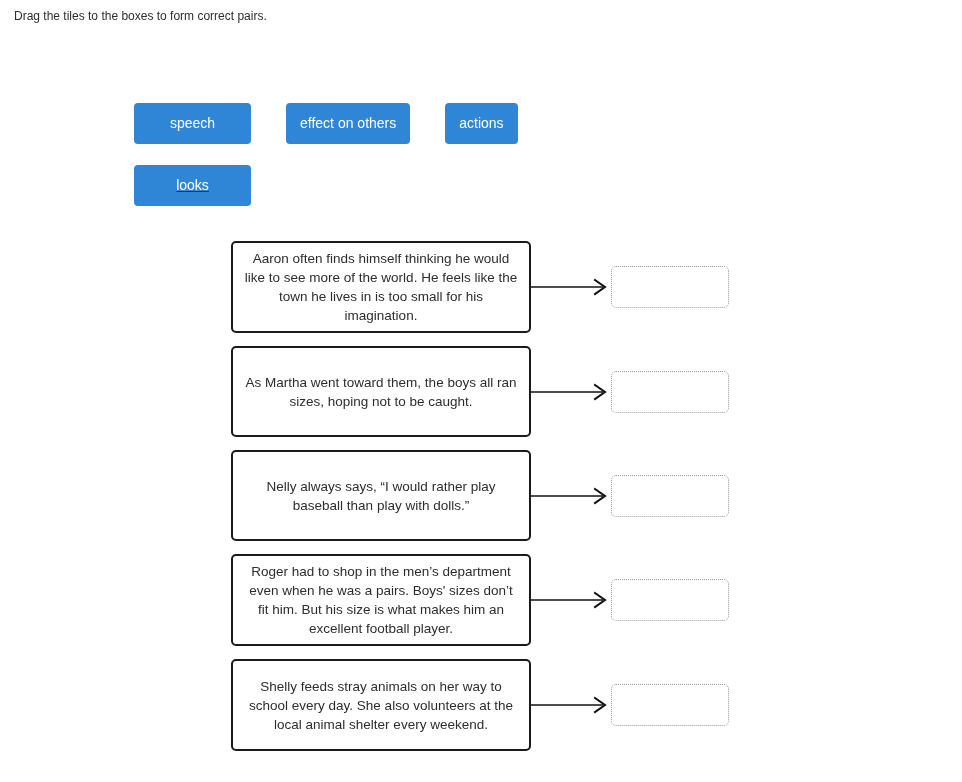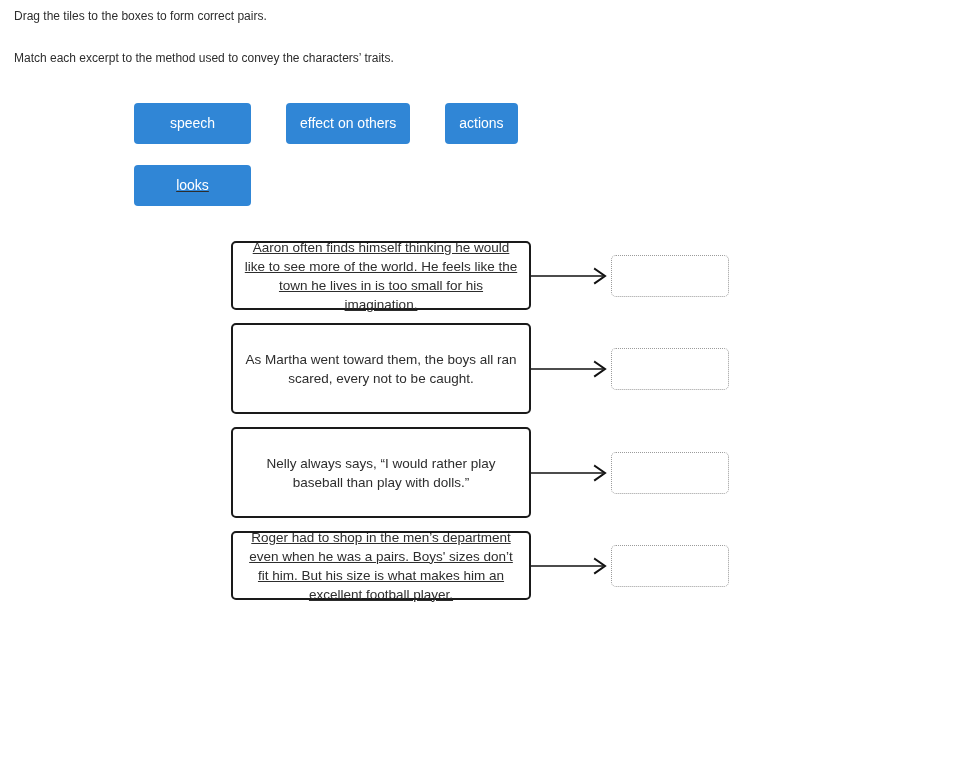--- a/index.html
+++ b/index.html
@@ -139,7 +139,6 @@
 
 <div class="instructions">
   <p class="instr-line">Drag the tiles to the boxes to form correct pairs.</p>
-  <p class="instr-line second">Match each excerpt to the method used to convey the characters’ traits.</p>
 </div>
 
 <div class="tile-area">

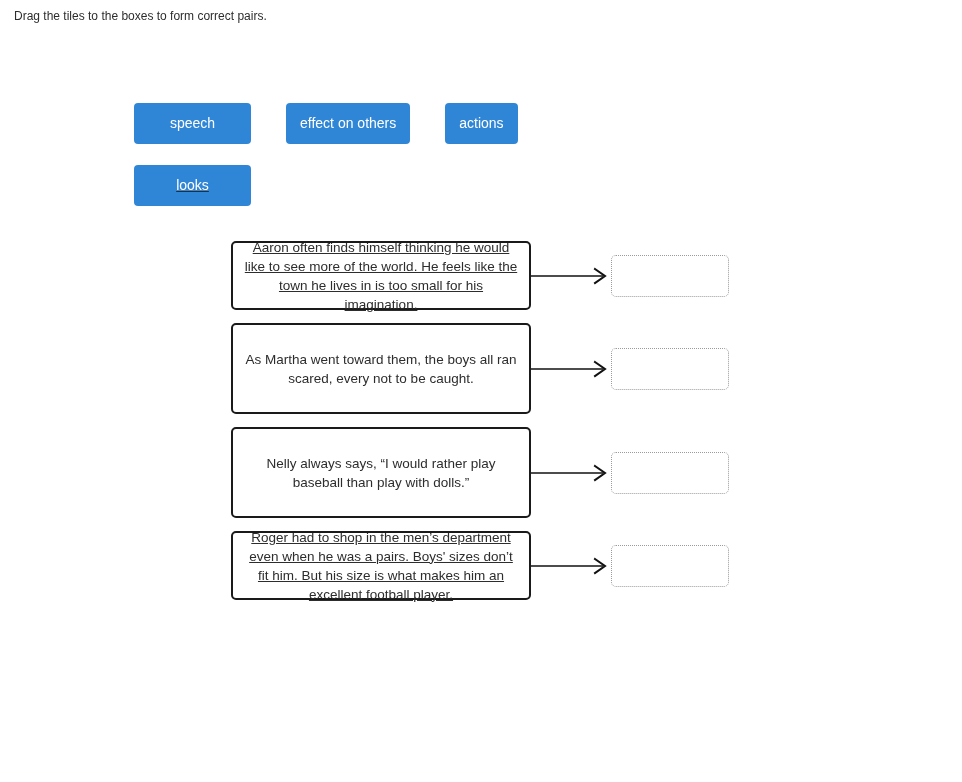--- a/index.html
+++ b/index.html
@@ -107,7 +107,7 @@
     display: block;
     width: 100%;
   }
-  .excerpt.h-4line { height: 69px; text-decoration: underline; }
+  .excerpt.h-4line { height: 92px; }
   .excerpt.h-3line { height: 92px; }
   .excerpt.h-2line { height: 91px; }
 

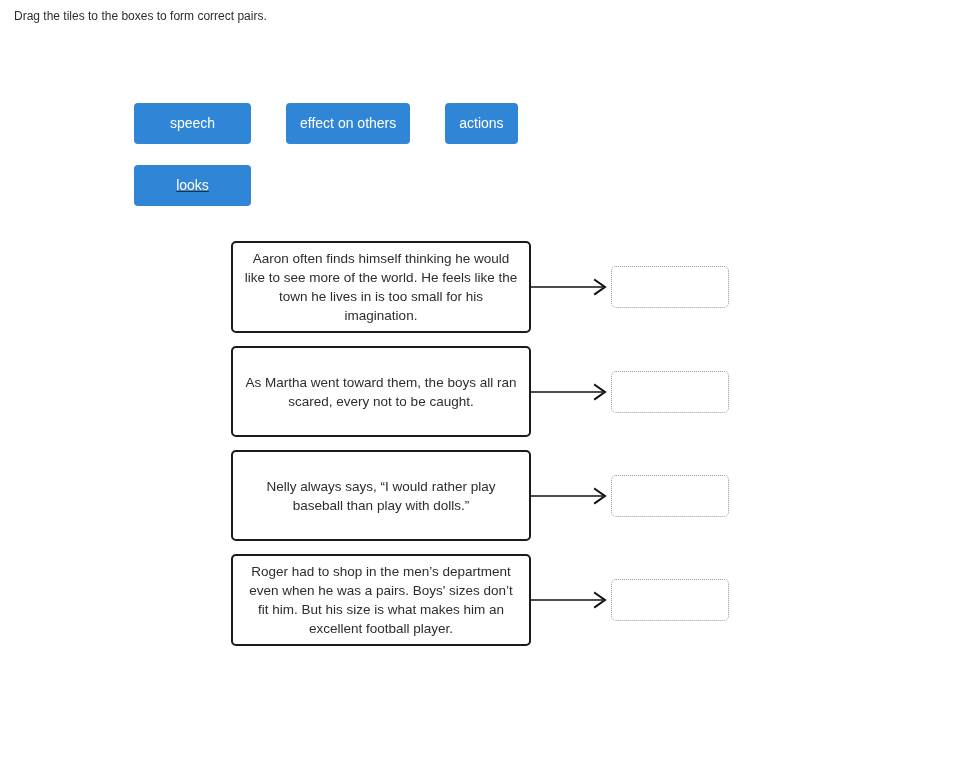--- a/index.html
+++ b/index.html
@@ -169,7 +169,7 @@
 
   <div class="match-row">
     <div class="excerpt h-2line">
-      <span class="txt">As Martha went toward them, the boys all ran scared, every not to be caught.</span>
+      <span class="txt">As Martha went toward them, the boys all ran sizes, hoping not to be caught.</span>
     </div>
     <div class="connector">
       <svg width="80" height="20" viewBox="0 0 80 20">

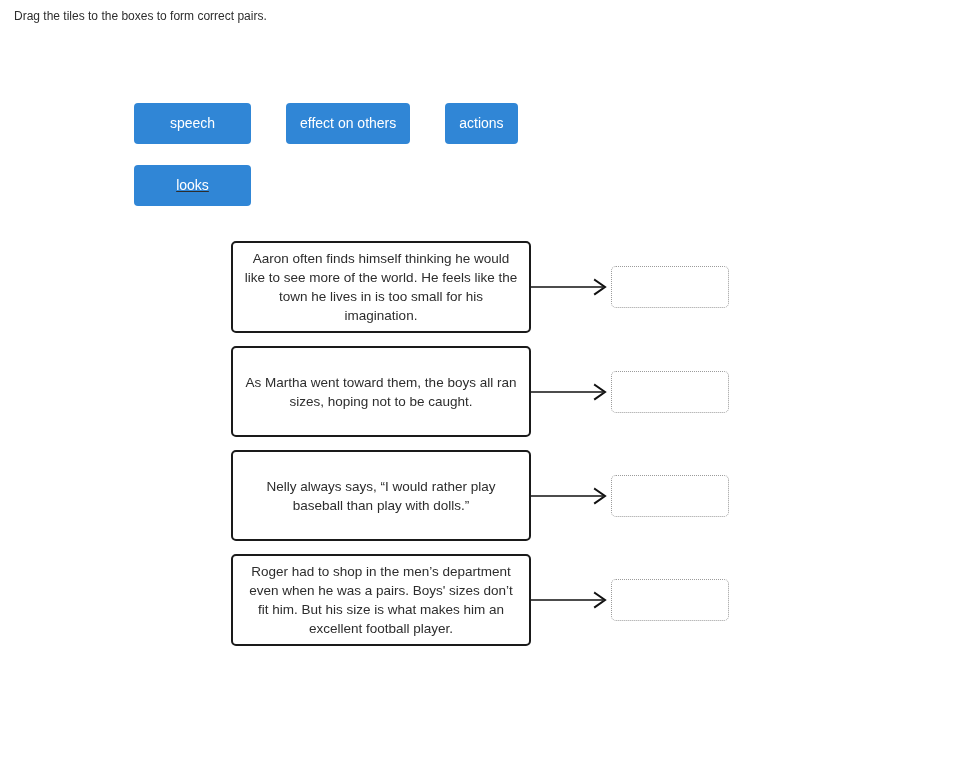--- a/index.html
+++ b/index.html
@@ -206,6 +206,18 @@
     <div class="dropbox"></div>
   </div>
 
+  <div class="match-row">
+    <div class="excerpt h-3line">
+      <span class="txt">Shelly feeds stray animals on her way to school every day. She also volunteers at the local animal shelter every weekend.</span>
+    </div>
+    <div class="connector">
+      <svg width="80" height="20" viewBox="0 0 80 20">
+        <line x1="0" y1="10" x2="72" y2="10" stroke="#111111" stroke-width="1.4"></line>
+        <polyline points="64,3 74,10 64,17" fill="none" stroke="#111111" stroke-width="2" stroke-linecap="square"></polyline>
+      </svg>
+    </div>
+    <div class="dropbox"></div>
+  </div>
 
 </div>
 

